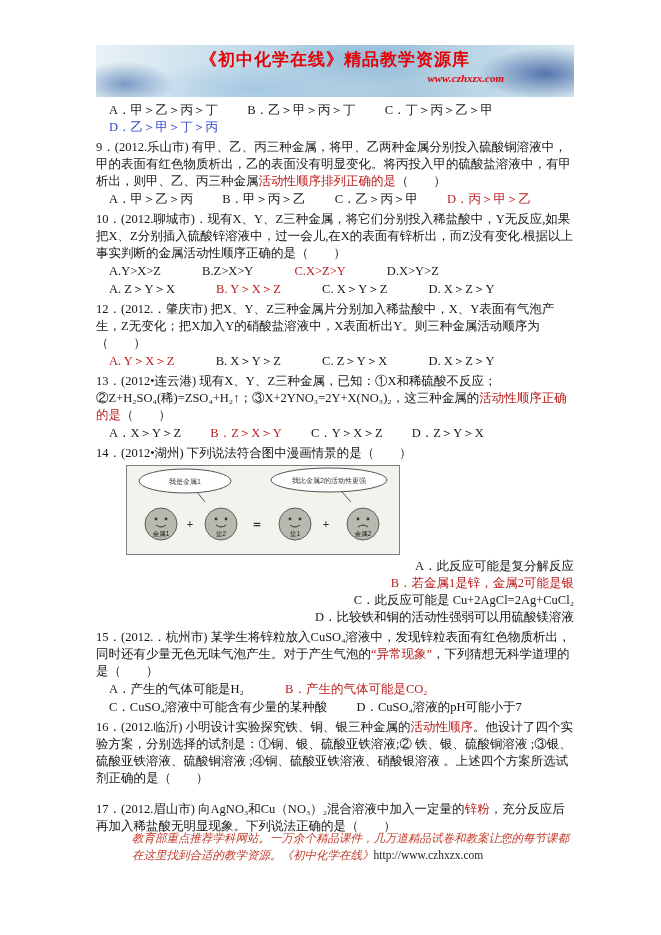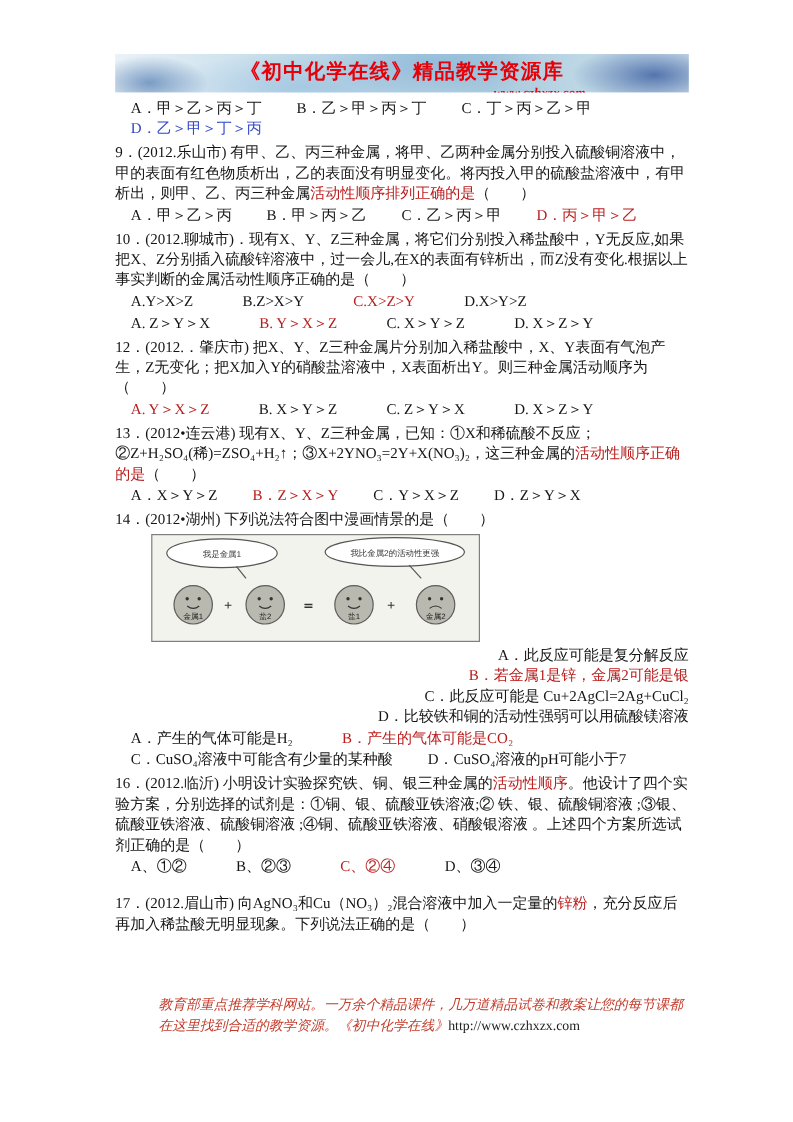--- a/index.html
+++ b/index.html
@@ -7,7 +7,7 @@
         font-family:"Liberation Serif","DejaVu Serif",serif;color:#151515;font-size:12.5px;}
   .content{position:absolute;left:96px;top:45px;width:478px;}
   
-  .banner{height:32px;position:relative;overflow:hidden;margin-bottom:5px;
+  .banner{height:52px;position:relative;overflow:hidden;margin-bottom:5px;
     background:
       radial-gradient(ellipse 70px 32px at 6% 75%, rgba(36,88,158,.55), transparent 70%),
       radial-gradient(ellipse 95px 36px at 94% 55%, rgba(18,58,140,.65), transparent 72%),

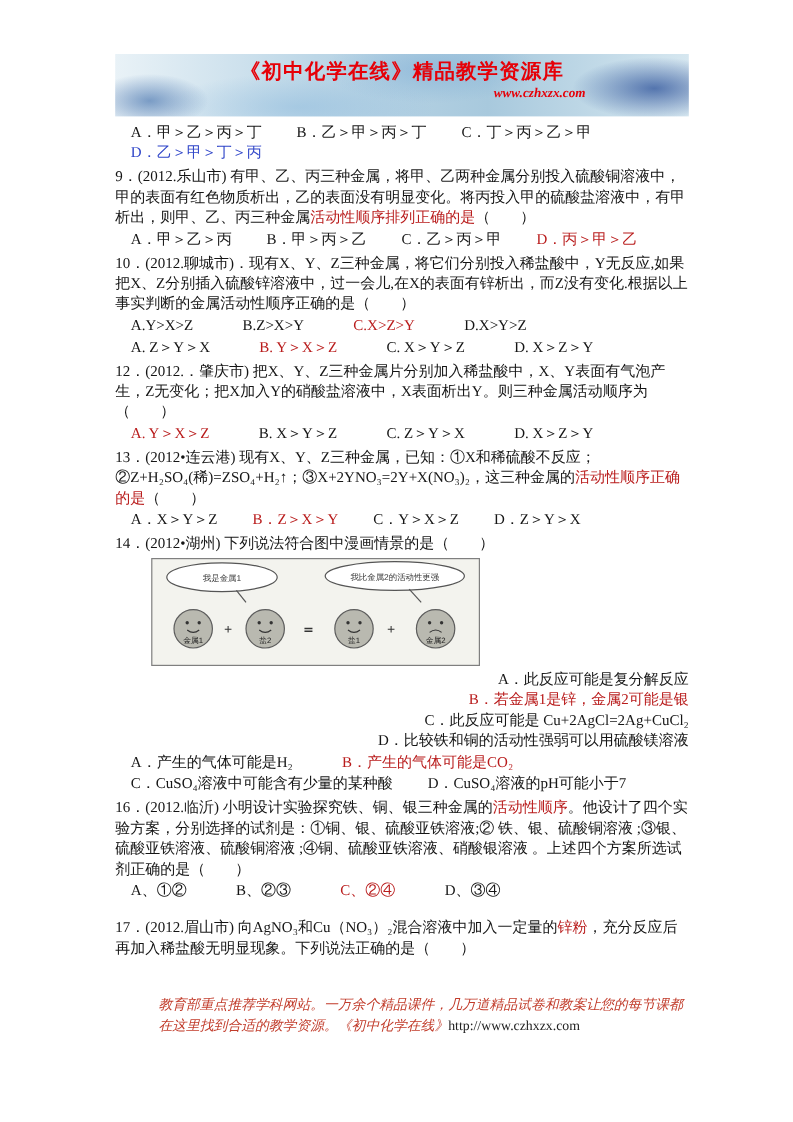--- a/index.html
+++ b/index.html
@@ -16,7 +16,7 @@
       linear-gradient(90deg,#e9f2f7,#bdd7e7 35%,#a8c9dd 65%,#d6e7f0);}
   .banner-title{text-align:center;font-weight:bold;color:#e60008;font-size:17px;
       line-height:30px;letter-spacing:1px;}
-  .banner-url{position:absolute;right:86px;top:27px;color:#e60008;font-size:11px;
+  .banner-url{position:absolute;right:70px;top:27px;color:#e60008;font-size:11px;
       font-style:italic;font-weight:bold;}
   
   p{margin:0;line-height:17px;}

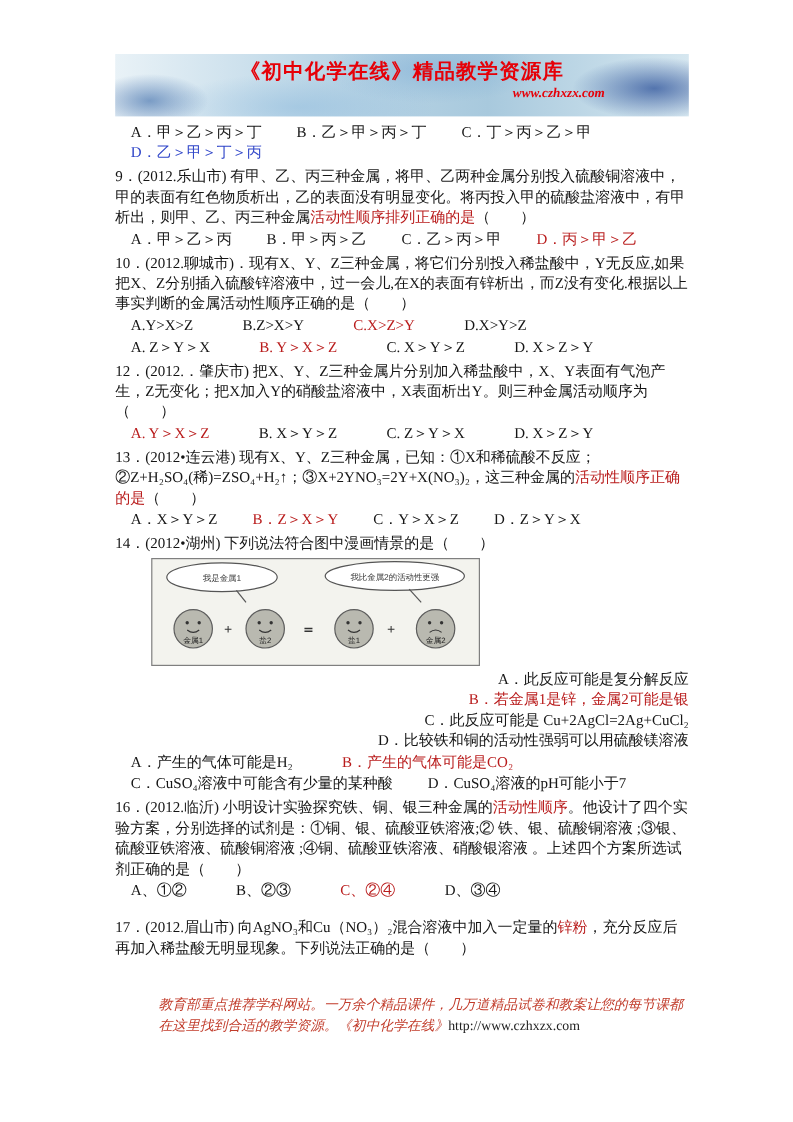--- a/index.html
+++ b/index.html
@@ -159,6 +159,9 @@
       <p>D．比较铁和铜的活动性强弱可以用硫酸镁溶液</p>
     </div>
 
+    <p class="stem">
+      <span>15．(2012.．杭州市) 某学生将锌粒放入CuSO₄溶液中，发现锌粒表面有红色物质析出，同时还有少量无色无味气泡产生。对于产生气泡的</span><span class="red">“异常现象”</span><span>，下列猜想无科学道理的是（　　）</span>
+    </p>
     <p class="opts opts-wide">
       <span class="opt">A．产生的气体可能是H₂</span>
       <span class="opt red">B．产生的气体可能是CO₂</span>

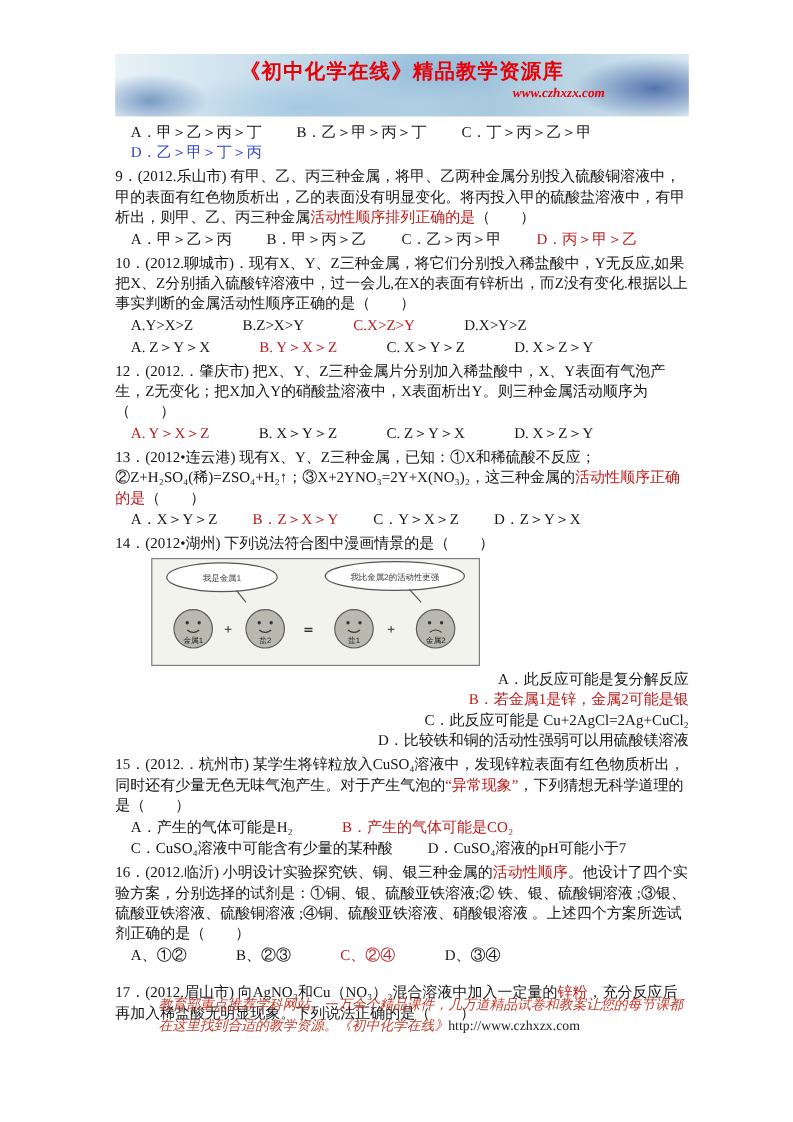--- a/index.html
+++ b/index.html
@@ -174,12 +174,6 @@
     <p class="stem">
       <span>16．(2012.临沂) 小明设计实验探究铁、铜、银三种金属的</span><span class="red">活动性顺序</span><span>。他设计了四个实验方案，分别选择的试剂是：①铜、银、硫酸亚铁溶液;② 铁、银、硫酸铜溶液 ;③银、硫酸亚铁溶液、硫酸铜溶液 ;④铜、硫酸亚铁溶液、硝酸银溶液 。上述四个方案所选试剂正确的是（　　）</span>
     </p>
-    <p class="opts opts-wide">
-      <span class="opt">A、①②</span>
-      <span class="opt">B、②③</span>
-      <span class="opt red">C、②④</span>
-      <span class="opt">D、③④</span>
-    </p>
 
     <p class="stem gap-big">
       <span>17．(2012.眉山市) 向AgNO₃和Cu（NO₃）₂混合溶液中加入一定量的</span><span class="red">锌粉</span><span>，充分反应后再加入稀盐酸无明显现象。下列说法正确的是（　　）</span>

